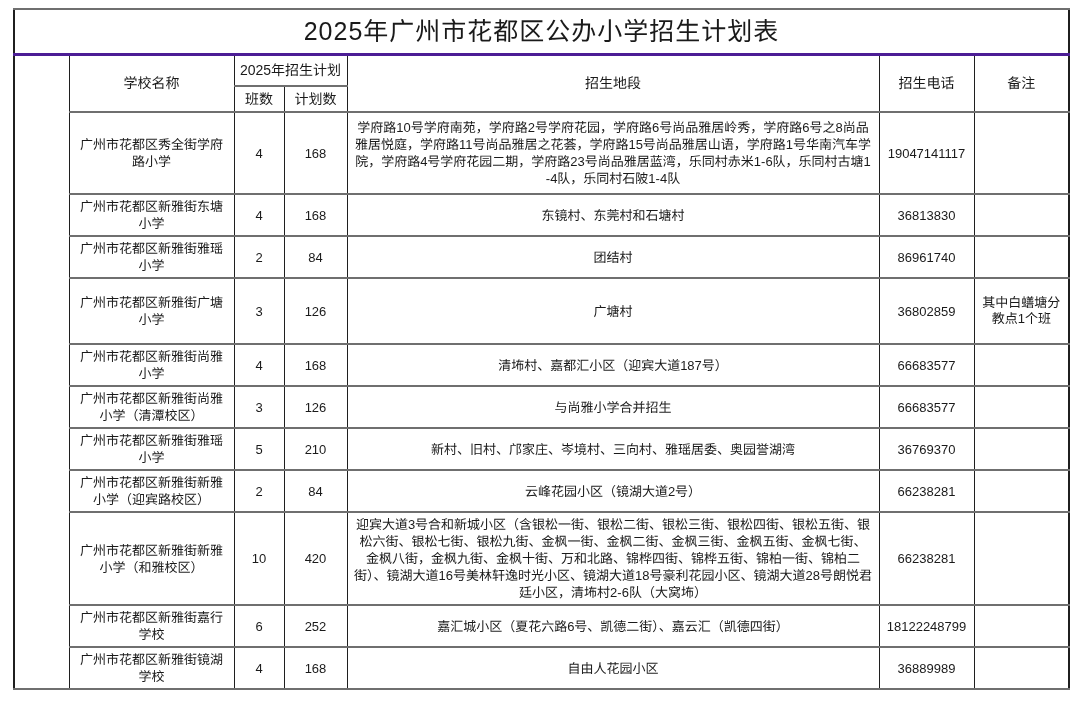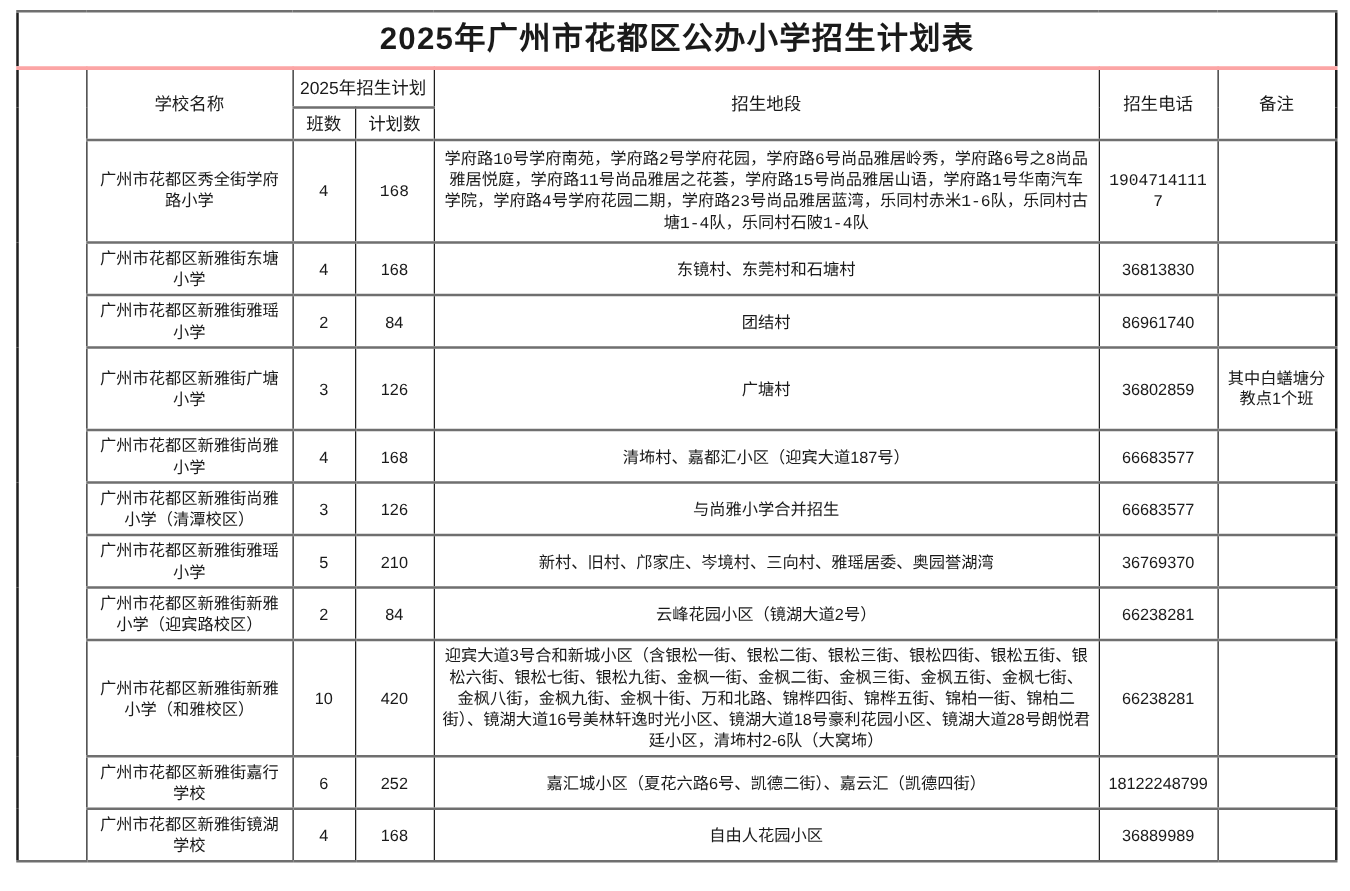--- a/index.html
+++ b/index.html
@@ -36,9 +36,9 @@
   tr.title-row td {
     height: 45px;
     font-size: 25px;
-    font-weight: bold;
+    font-weight: normal;
     letter-spacing: 1px;
-    border-bottom: 3px solid #fca5a5;
+    border-bottom: 3px solid #4c1d95;
     padding: 2px;
   }
   tr.header-row td {

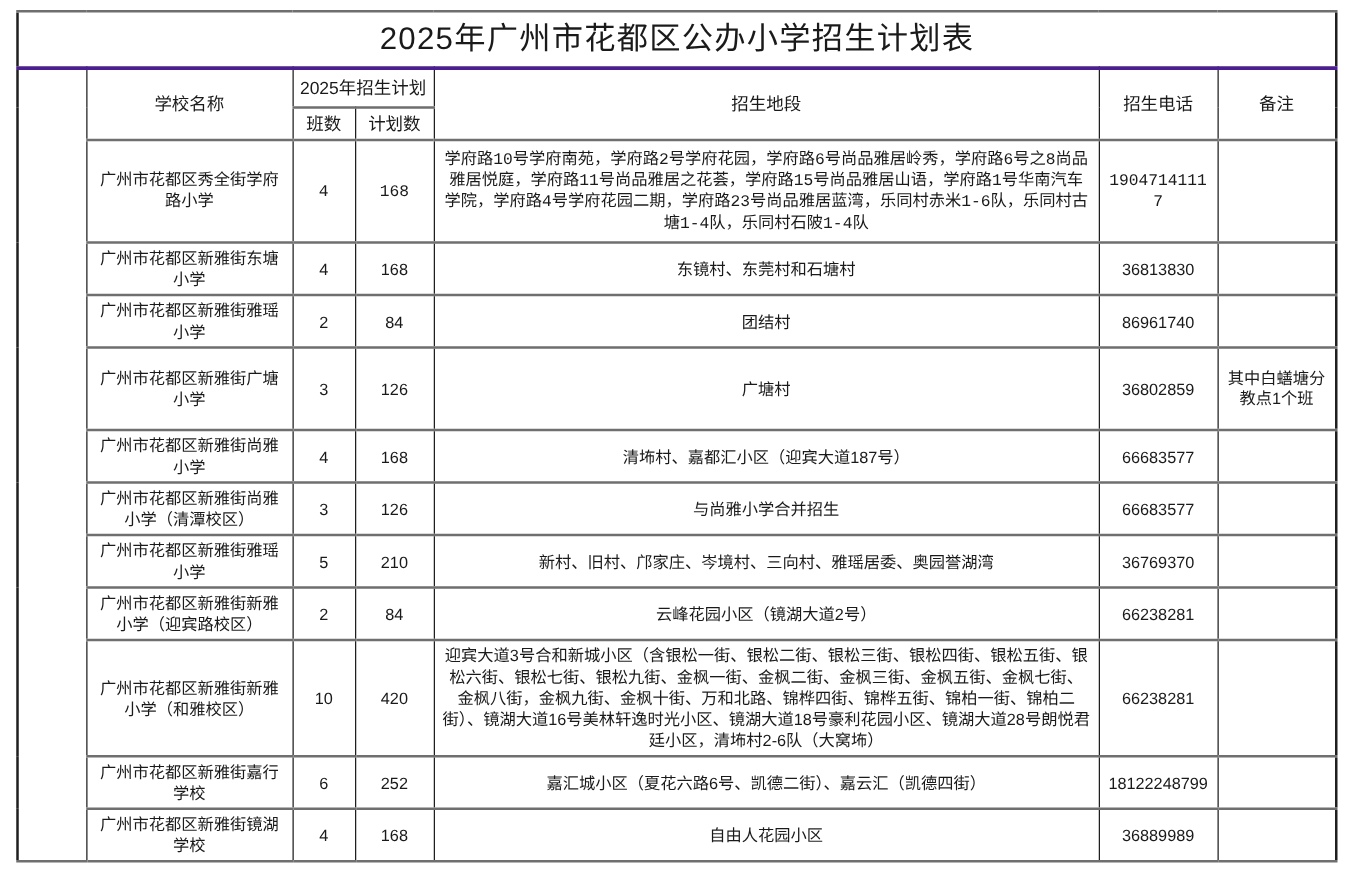--- a/index.html
+++ b/index.html
@@ -49,7 +49,7 @@
   tr.header-row-b td { height: 26px; }
   .left-col { background: #ffffff; }
   .data-row td { height: 34px; }
-  tbody tr:nth-child(4) td { height: 82px; font-family: Liberation Mono, monospace; }   
+  tbody tr:nth-child(4) td { height: 82px; }   
   tbody tr:nth-child(7) td { height: 66px; }    
   tbody tr:nth-child(12) td { height: 72px; }   
   .c-district { padding: 3px 6px; }

